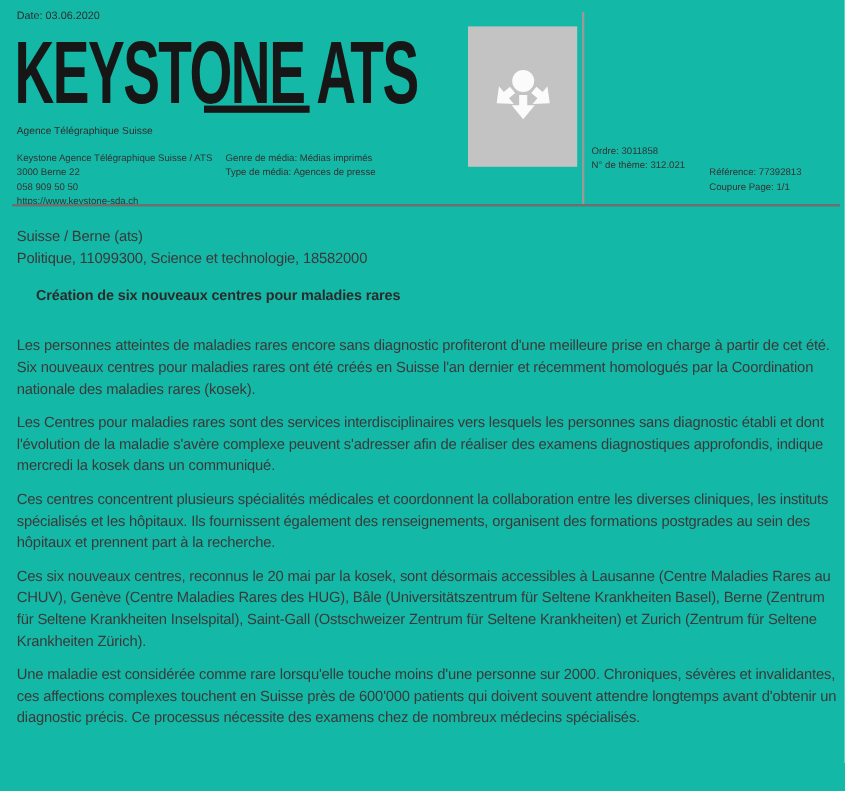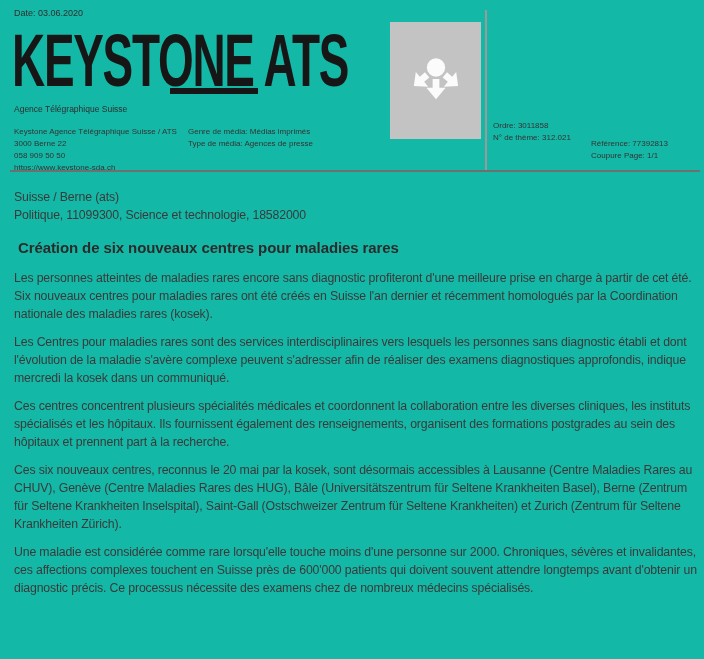--- a/index.html
+++ b/index.html
@@ -39,8 +39,8 @@
   .article{position:absolute;left:14px;top:188px;width:686px;}
   .slug{font-size:12.3px;line-height:18px;letter-spacing:-0.15px;color:#3a3a3a;}
   .headline{
-    margin:15px 0 0 4px;
-    font-size:15px;font-weight:bold;color:#2b2b2b;letter-spacing:-0.1px;
+    margin:15px 0 0 16px;
+    font-size:12px;font-weight:bold;color:#2b2b2b;letter-spacing:-0.1px;
   }
   .body-copy p{
     margin:10px 0 0 0;

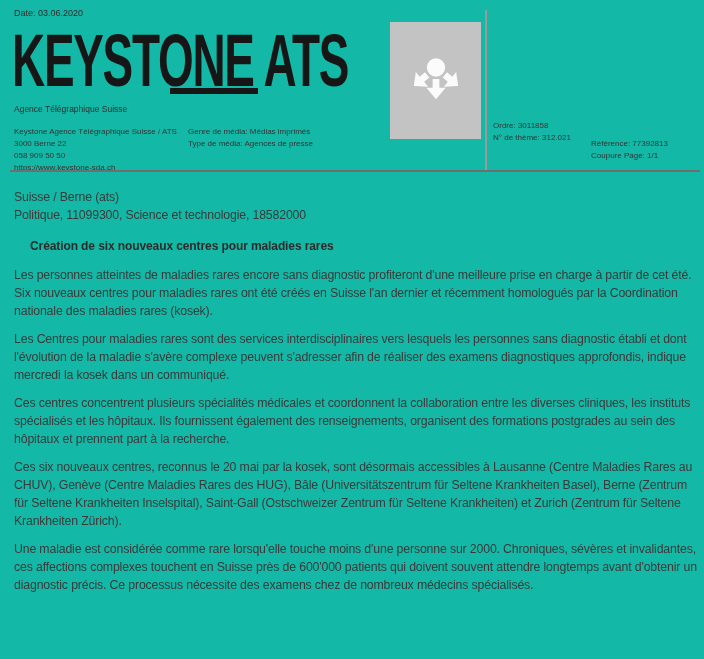--- a/index.html
+++ b/index.html
@@ -46,7 +46,7 @@
     margin:10px 0 0 0;
     font-size:12.3px;line-height:18px;letter-spacing:-0.15px;color:#3a3a3a;
   }
-  .body-copy p:first-child{margin-top:13px;}
+  .body-copy p:first-child{margin-top:26px;}
 </style>
 </head>
 <body>

